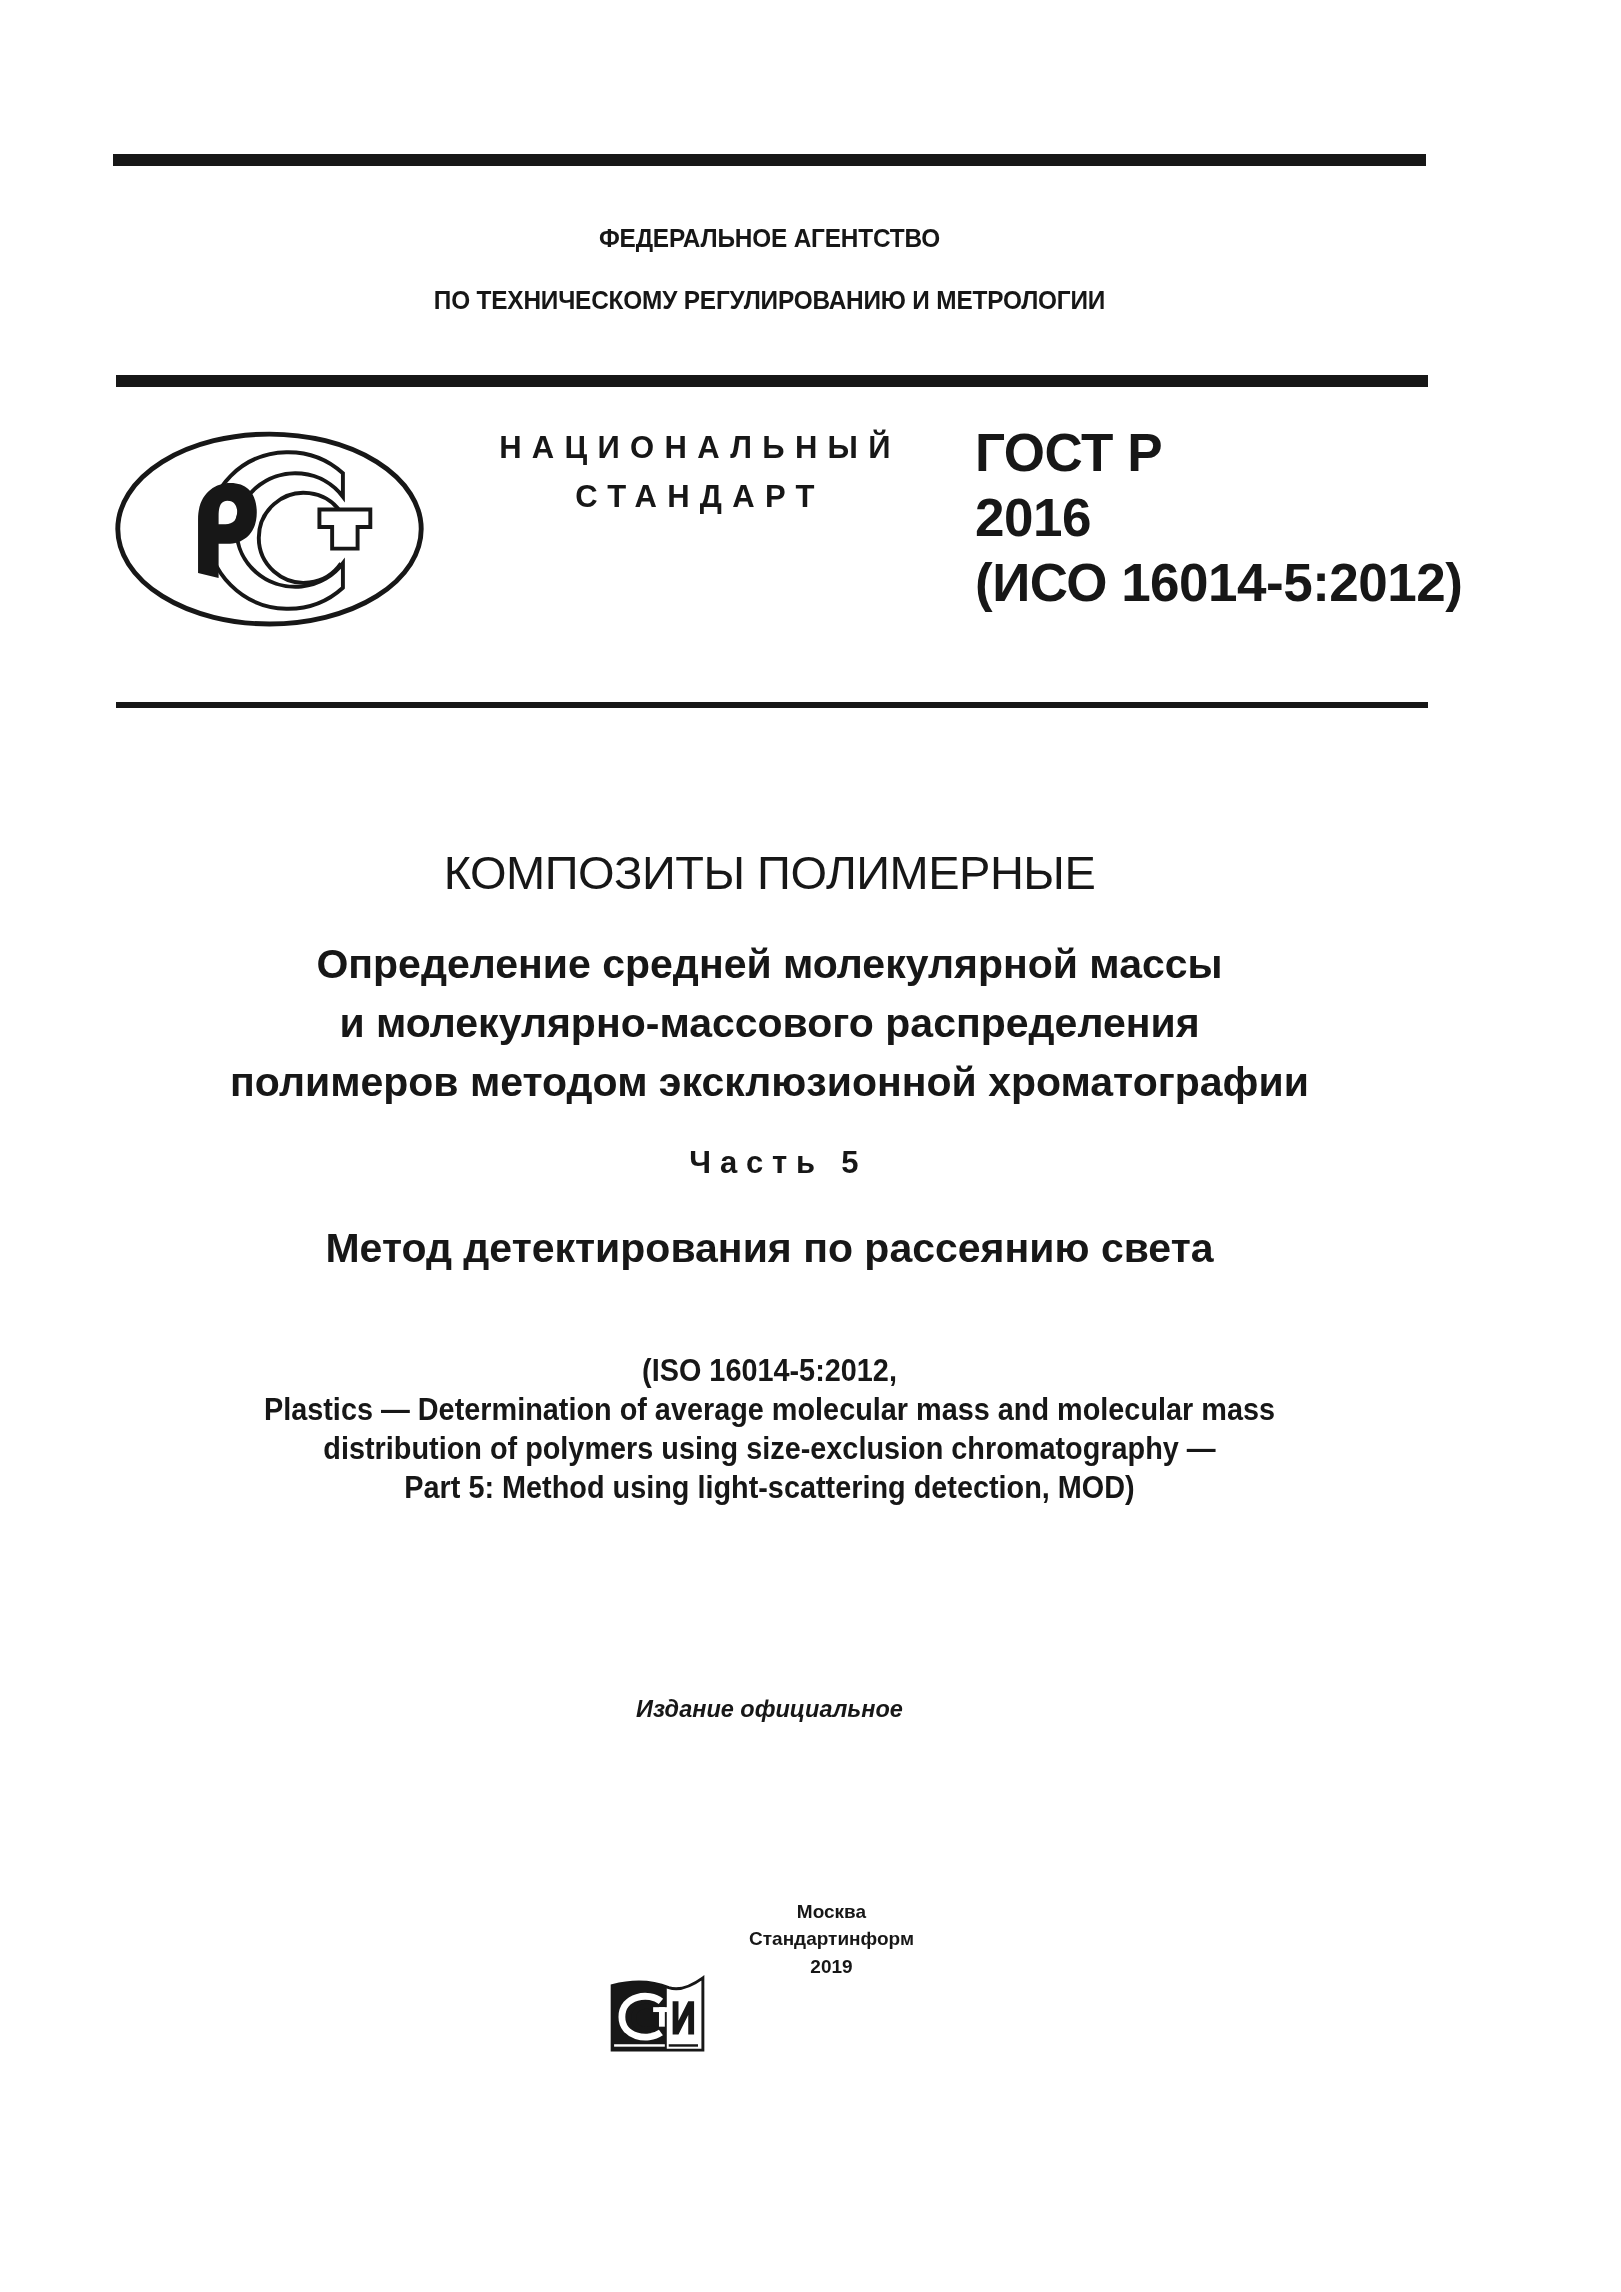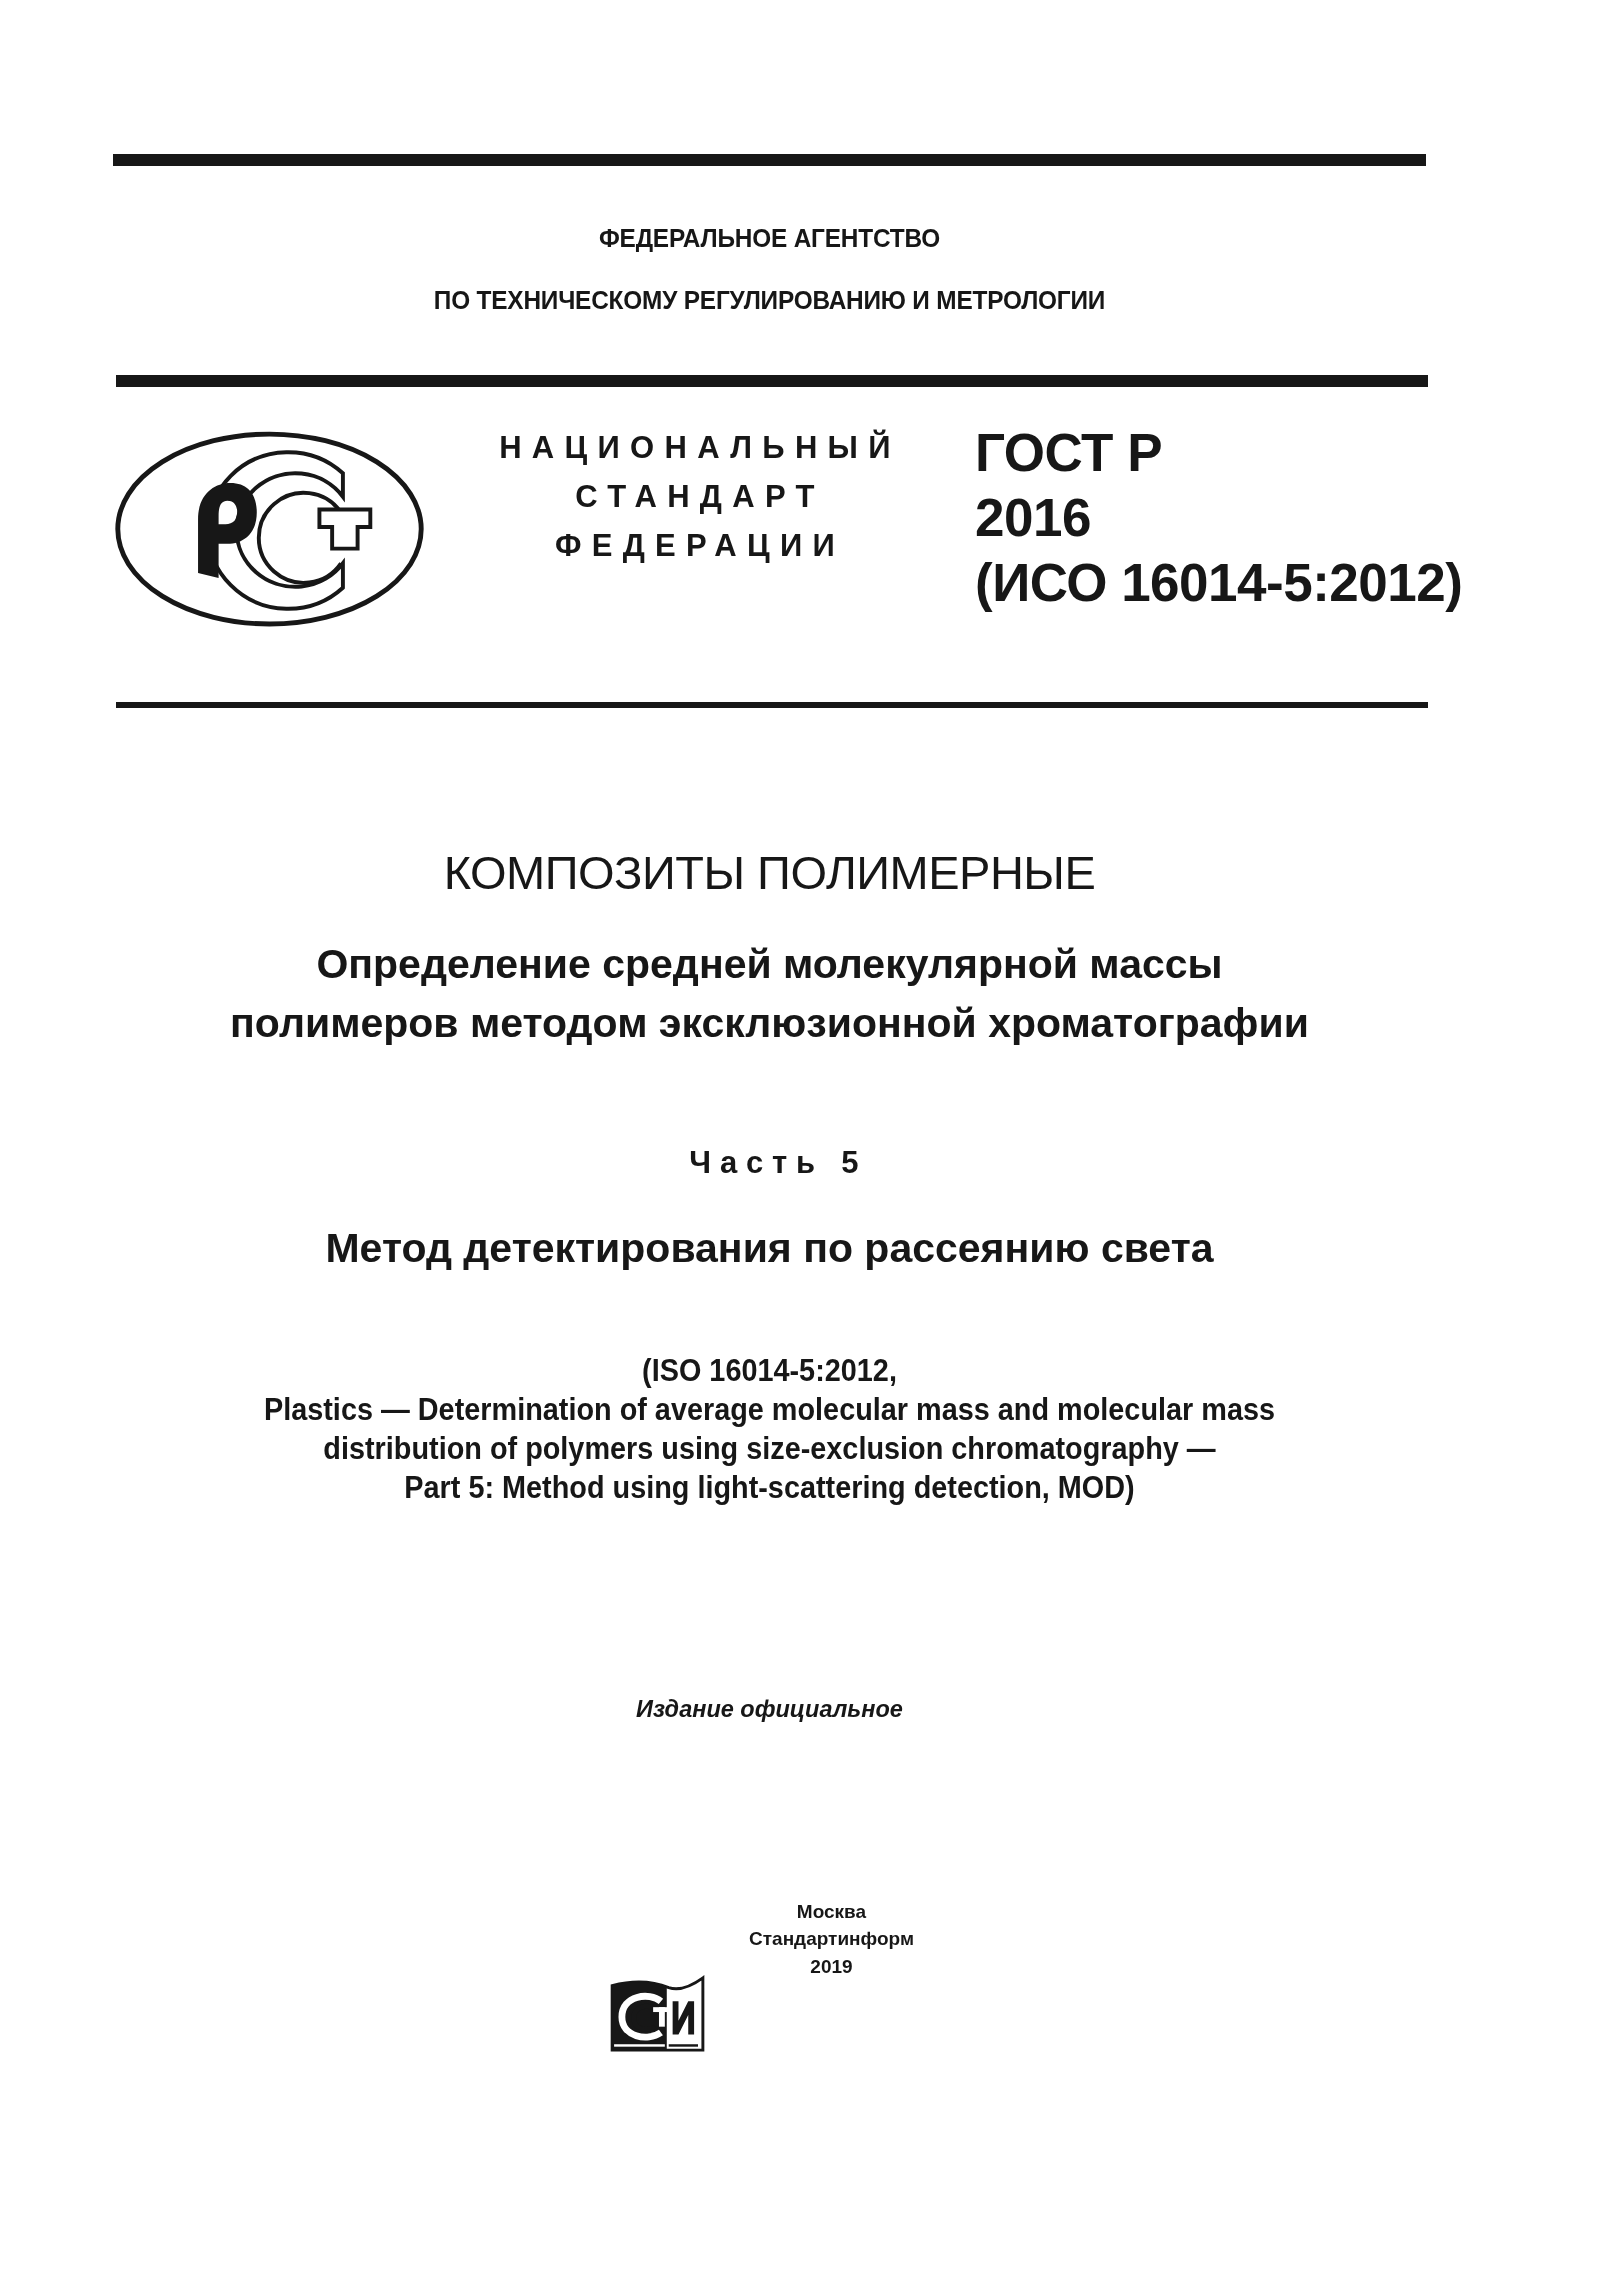--- a/index.html
+++ b/index.html
@@ -53,7 +53,6 @@
 <div class="natl" style="top:423px;">
   <div>НАЦИОНАЛЬНЫЙ</div>
   <div>СТАНДАРТ</div>
-  <div>ФЕДЕРАЦИИ</div>
 </div>
 
 <div class="gost" style="top:420px;">

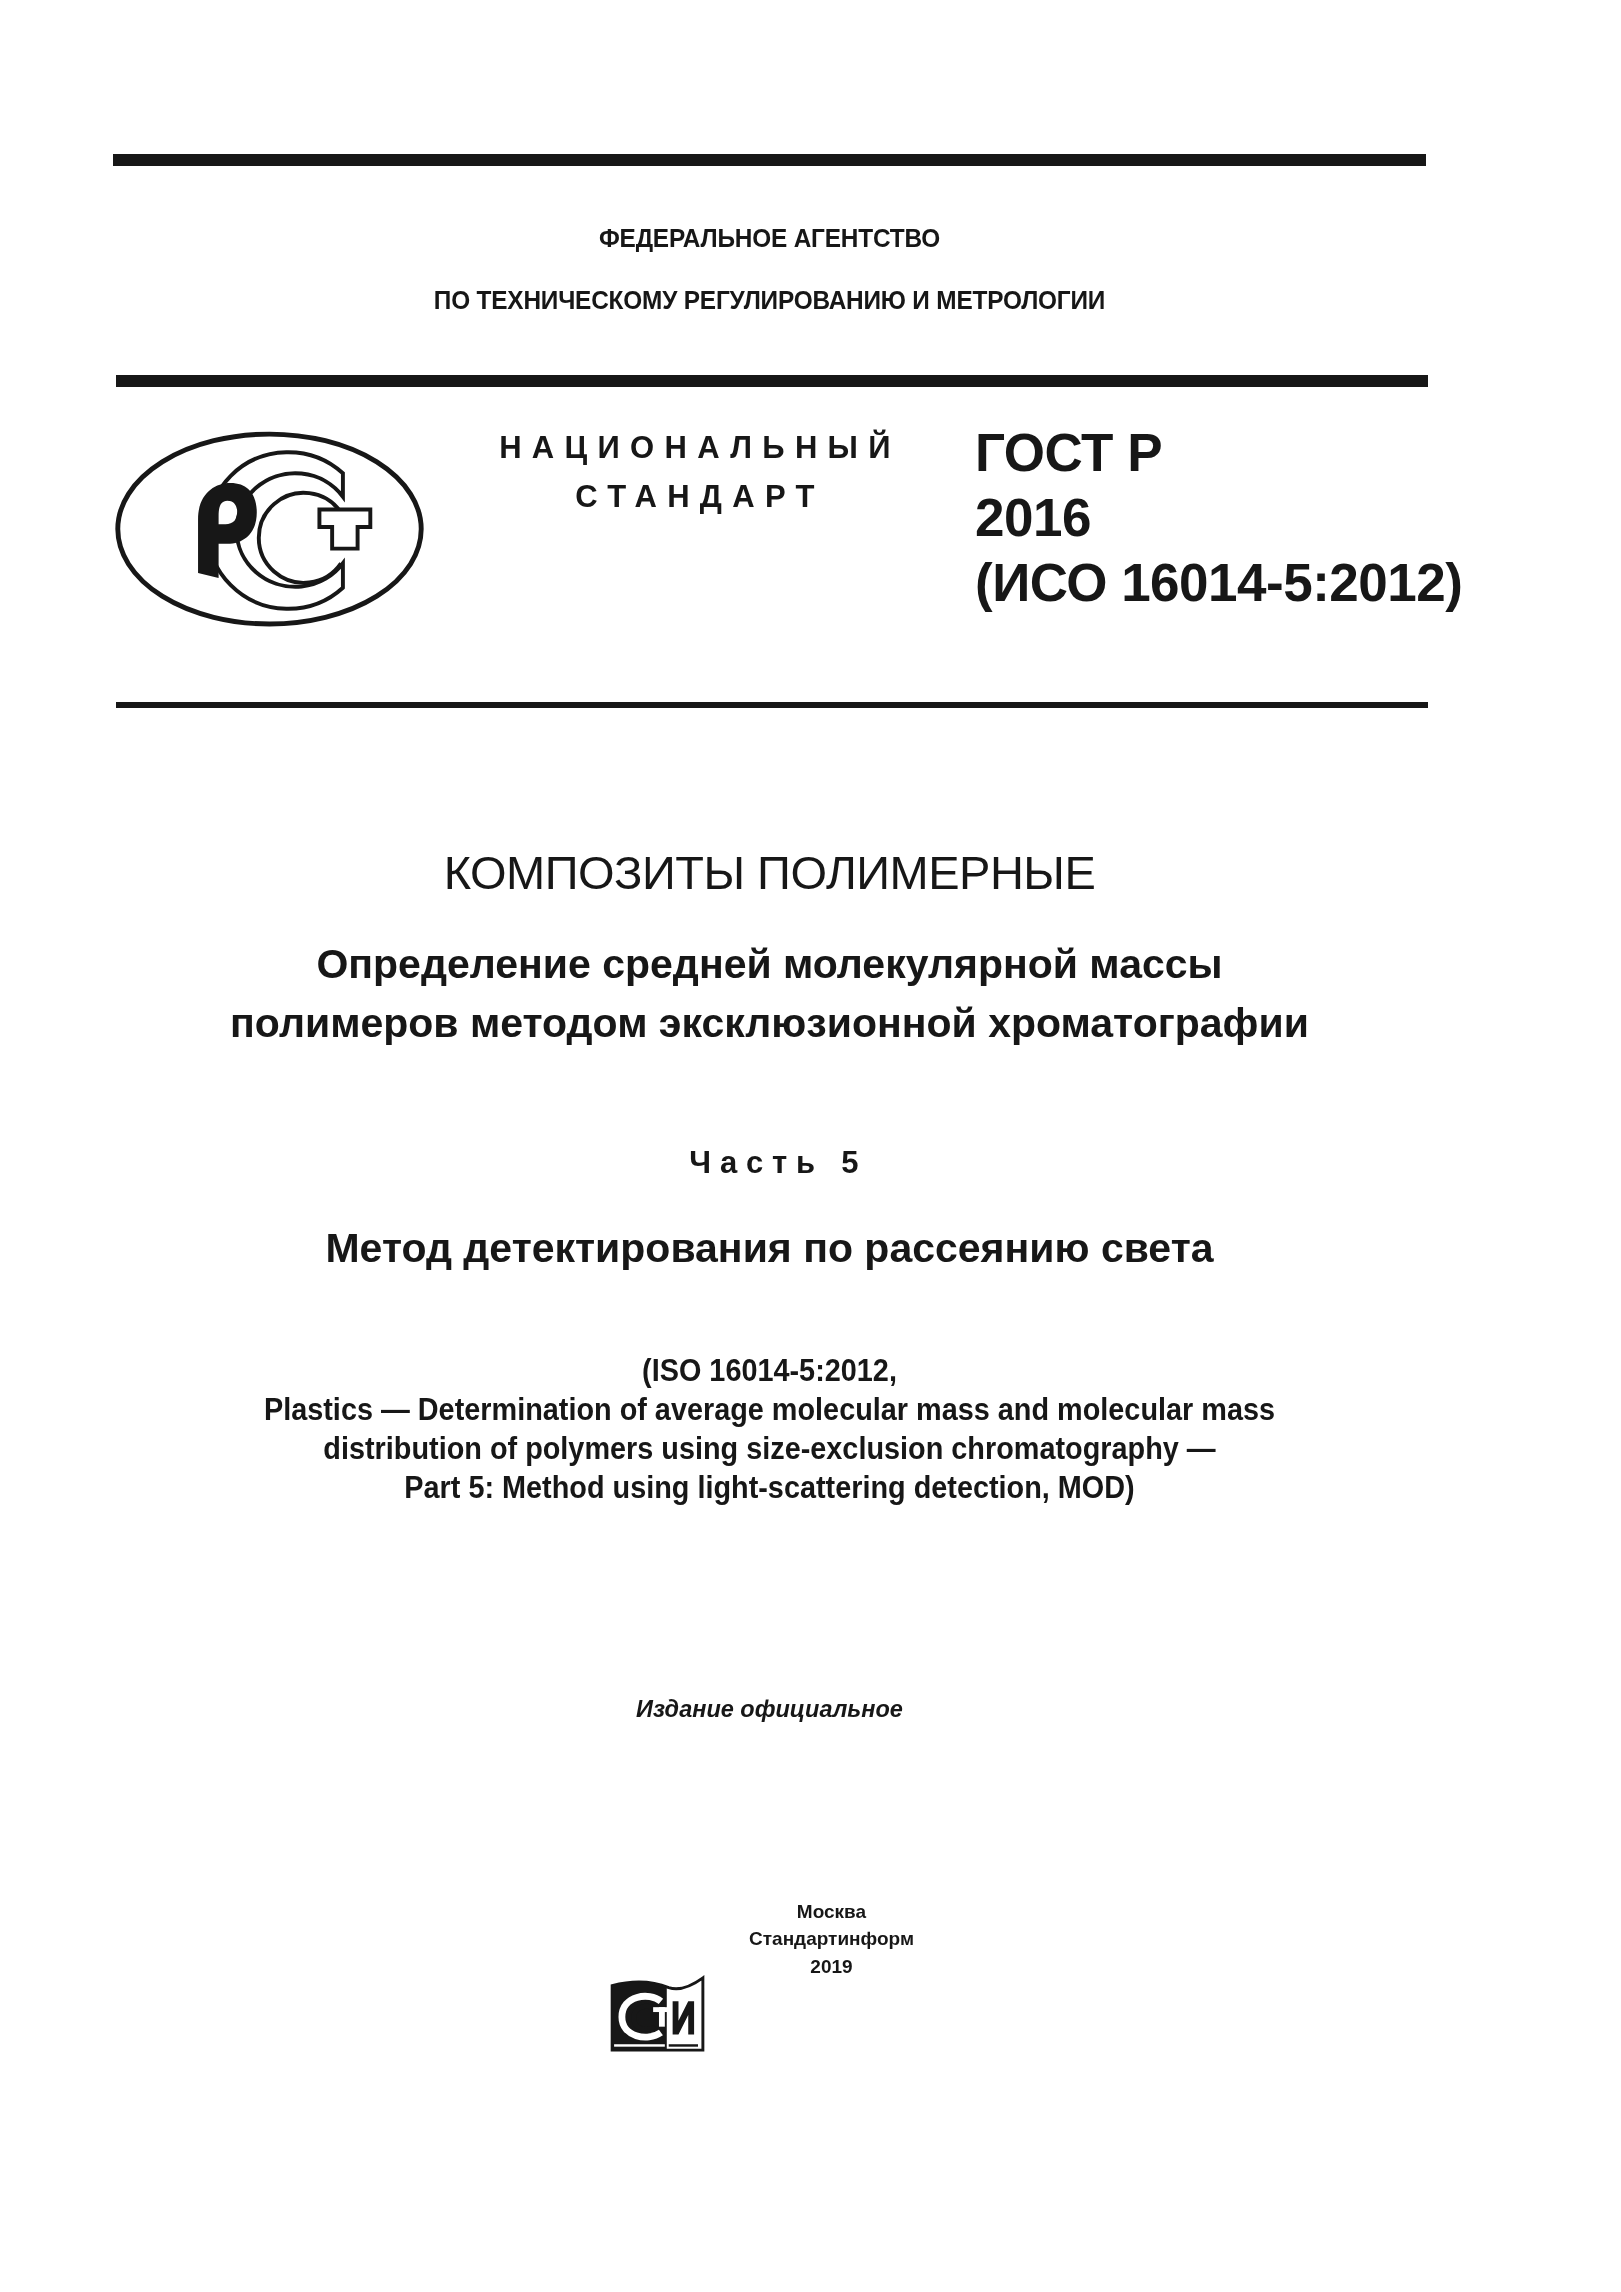--- a/index.html
+++ b/index.html
@@ -67,6 +67,7 @@
 
 <div class="center sub" style="top:935px;">
   <div>Определение средней молекулярной массы</div>
+  <div>и молекулярно-массового распределения</div>
   <div>полимеров методом эксклюзионной хроматографии</div>
 </div>
 

